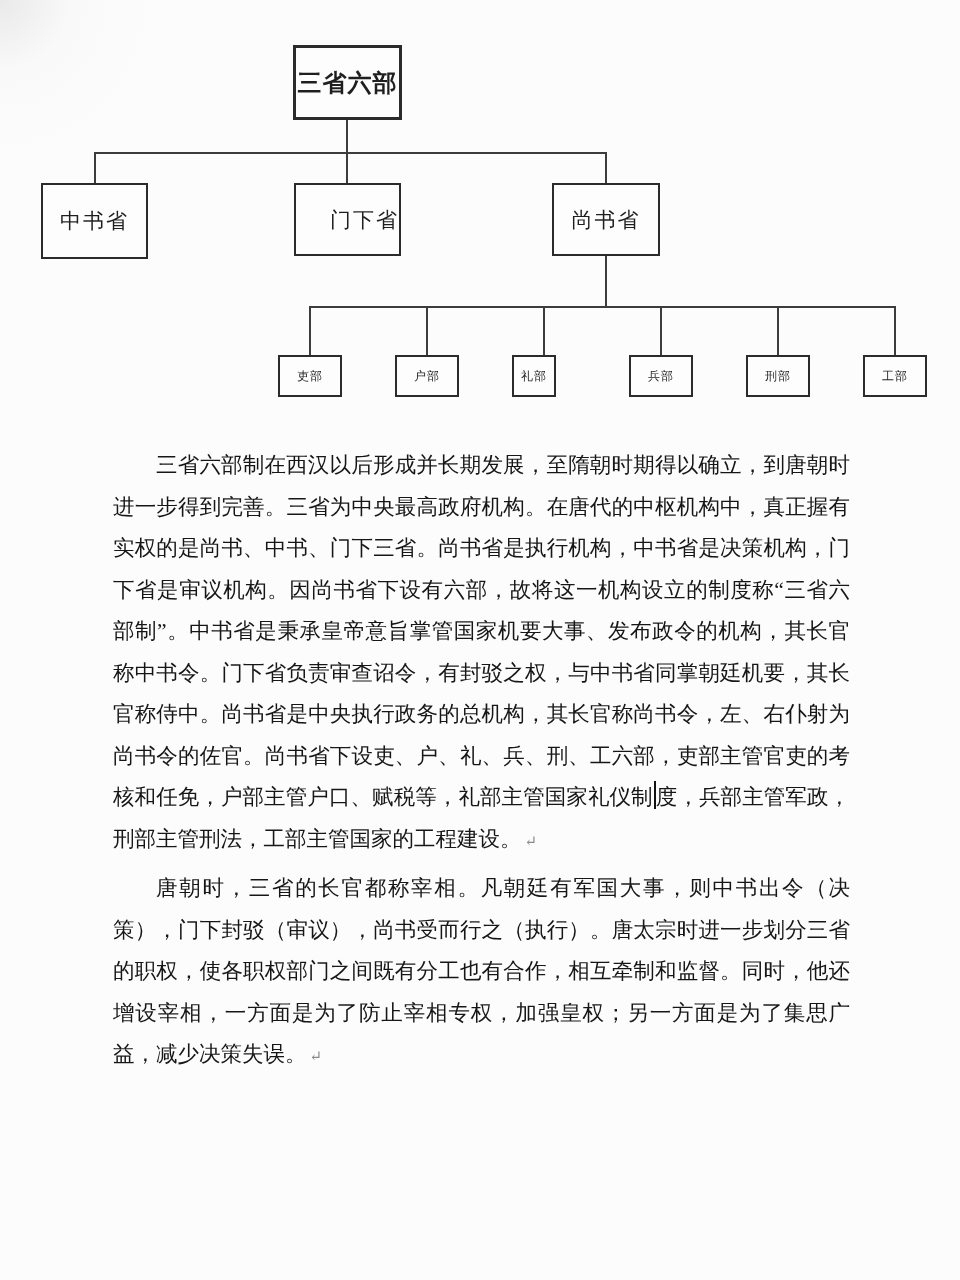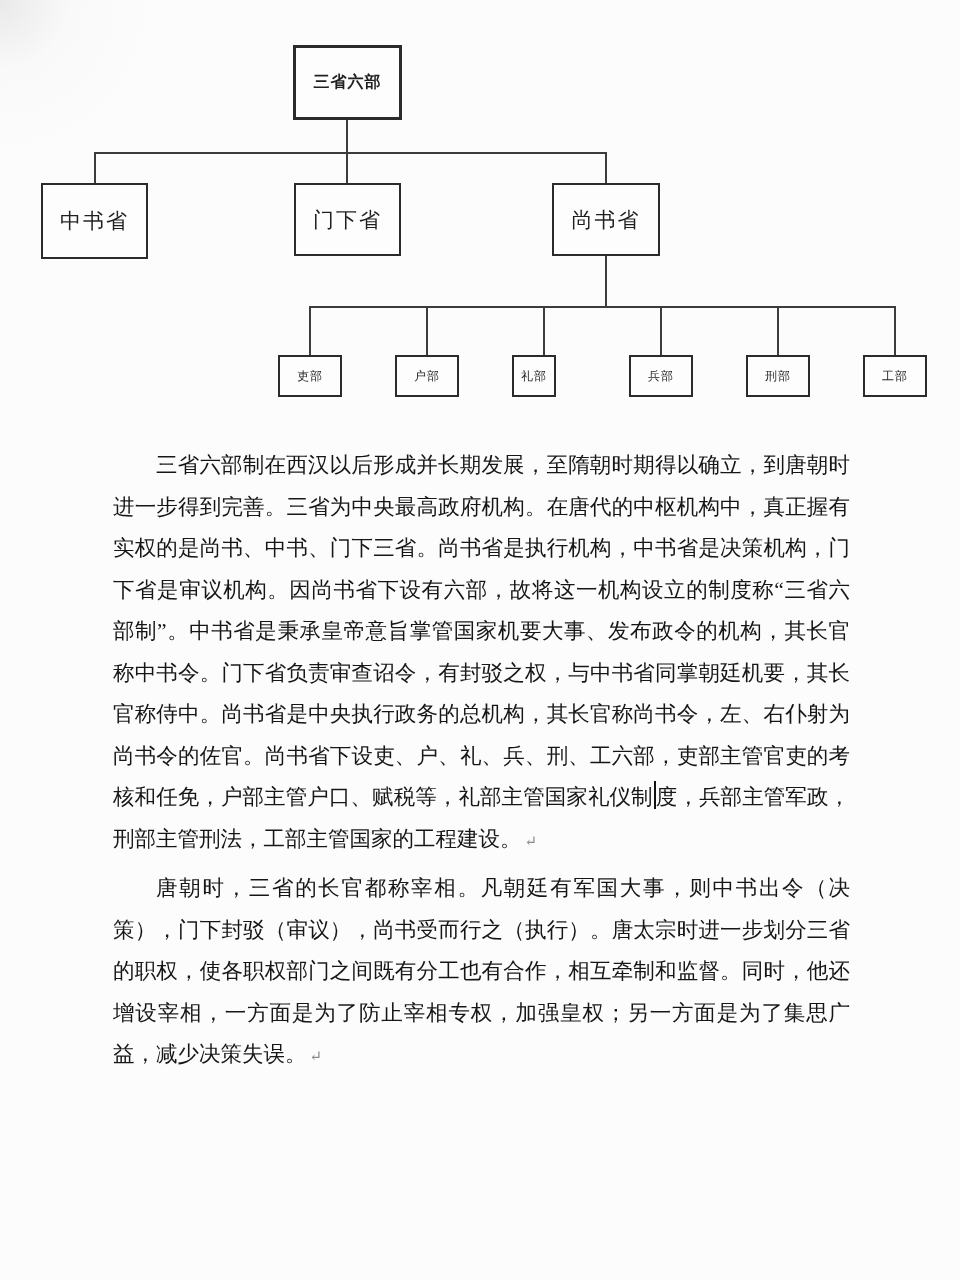--- a/index.html
+++ b/index.html
@@ -33,7 +33,7 @@
   .node.root {
     border-width: 3px;
     font-weight: bold;
-    font-size: 16px;
+    font-size: 24px;
     letter-spacing: 1px;
   }
   .node.lvl2 { font-size: 21px; }

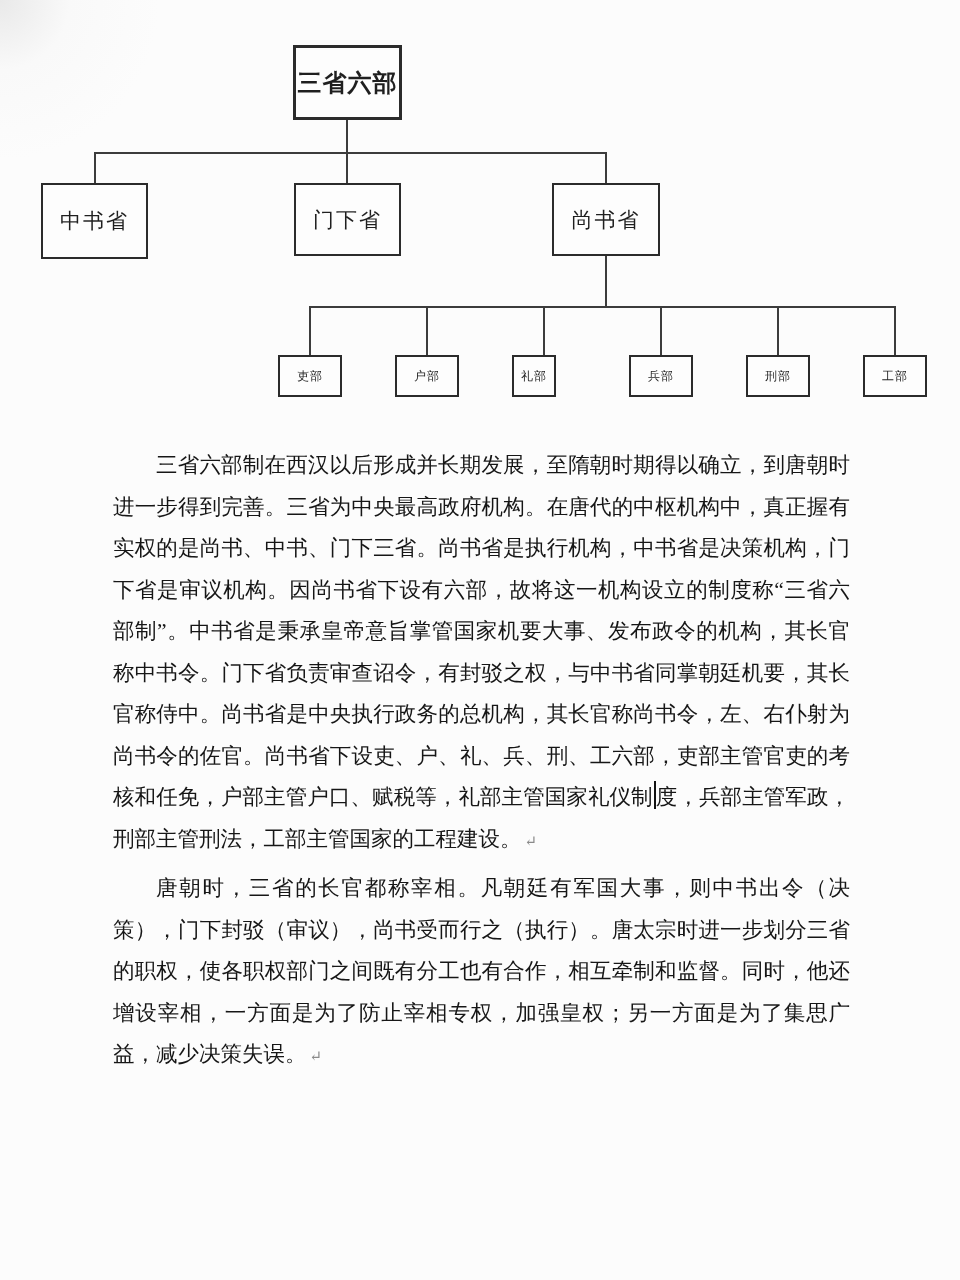--- a/index.html
+++ b/index.html
@@ -104,7 +104,7 @@
     <div class="node lvl2" style="left:41px; top:183px; width:107px; height:76px;">
       <span>中书省</span>
     </div>
-    <div class="node lvl2" style="left:294px; top:183px; width:107px; height:73px;">
+    <div class="node lvl2" style="left:294px; top:183px; width:107px; height:73px;justify-content:flex-end;">
       <span>门下省</span>
     </div>
     <div class="node lvl2" style="left:552px; top:183px; width:108px; height:73px;">

